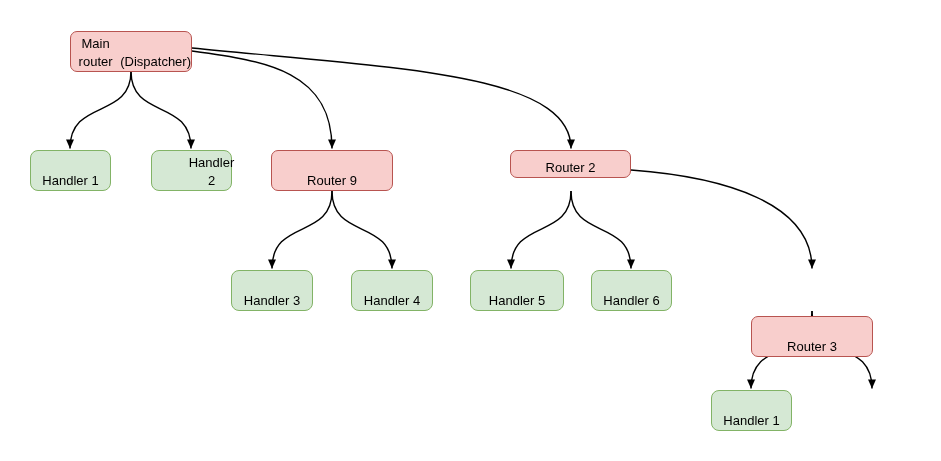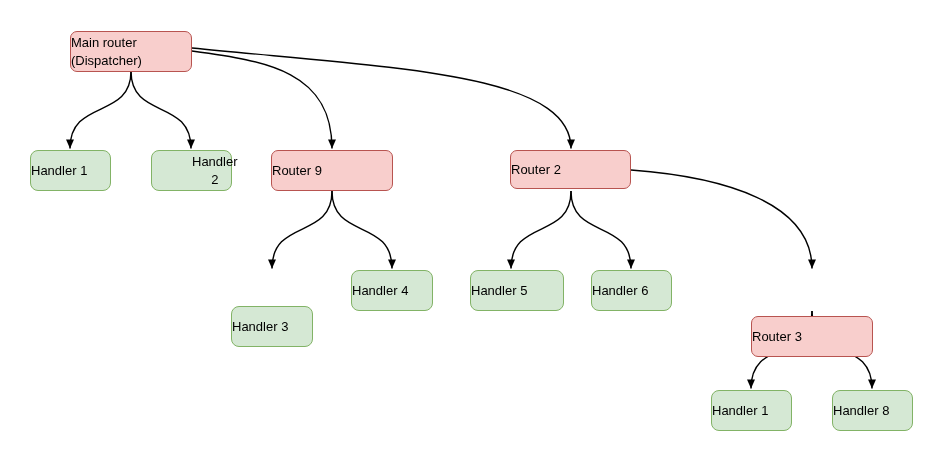--- a/index.html
+++ b/index.html
@@ -36,8 +36,8 @@
     position: absolute;
     box-sizing: border-box;
     display: flex;
-    flex-direction: column;
-    align-items: flex-start;
+    flex-direction: row;
+    align-items: flex-end;
     justify-content: center;
     text-align: center;
     line-height: 18px;

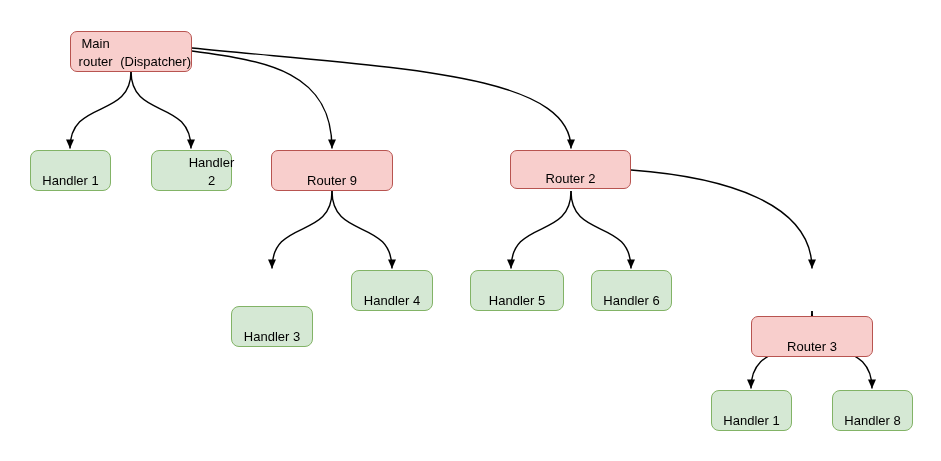--- a/index.html
+++ b/index.html
@@ -57,7 +57,7 @@
   .n-handler1 { left: 30px;  top: 150px; width: 81px;  height: 41px; }
   .n-handler2 { left: 151px; top: 150px; width: 81px;  height: 41px; padding-left: 40px; }
   .n-router1  { left: 271px; top: 150px; width: 122px; height: 41px; }
-  .n-router2  { left: 510px; top: 150px; width: 121px; height: 39px; }
+  .n-router2  { left: 510px; top: 150px; width: 121px; height: 28px; }
   .n-handler3 { left: 231px; top: 270px; width: 82px;  height: 41px; margin-top: 36px; }
   .n-handler4 { left: 351px; top: 270px; width: 82px;  height: 41px; }
   .n-handler5 { left: 470px; top: 270px; width: 94px;  height: 41px; }

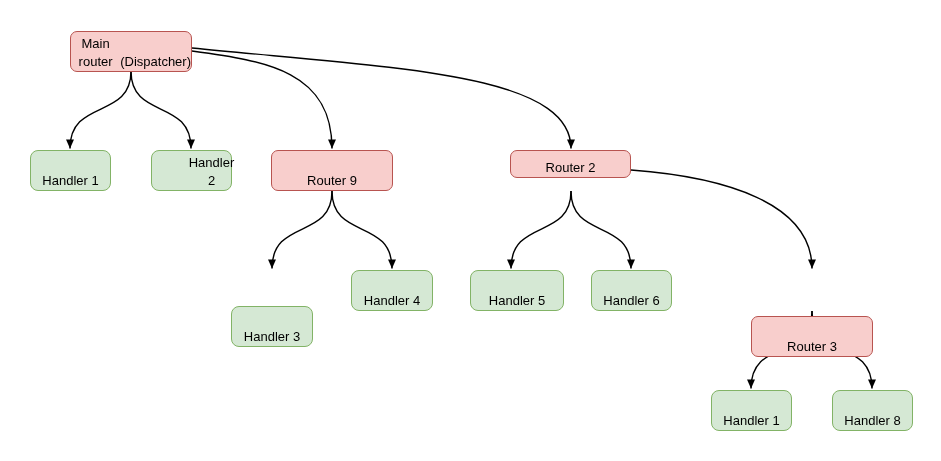--- a/index.html
+++ b/index.html
@@ -58,7 +58,7 @@
   .n-handler2 { left: 151px; top: 150px; width: 81px;  height: 41px; padding-left: 40px; }
   .n-router1  { left: 271px; top: 150px; width: 122px; height: 41px; }
   .n-router2  { left: 510px; top: 150px; width: 121px; height: 28px; }
-  .n-handler3 { left: 231px; top: 270px; width: 82px;  height: 41px; margin-top: 36px; }
+  .n-handler3 { left: 231px; top: 270px; width: 82px;  height: 41px; }
   .n-handler4 { left: 351px; top: 270px; width: 82px;  height: 41px; }
   .n-handler5 { left: 470px; top: 270px; width: 94px;  height: 41px; }
   .n-handler6 { left: 591px; top: 270px; width: 81px;  height: 41px; }

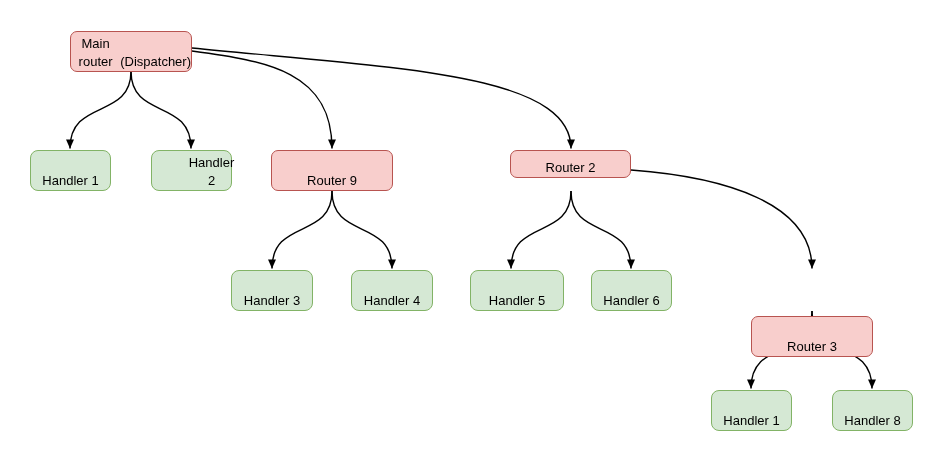--- a/index.html
+++ b/index.html
@@ -135,9 +135,6 @@
     <span>Handler 1</span>
   </div>
 
-  <div class="node handler n-handler8">
-    <span>Handler 8</span>
-  </div>
 
 </div>
 

